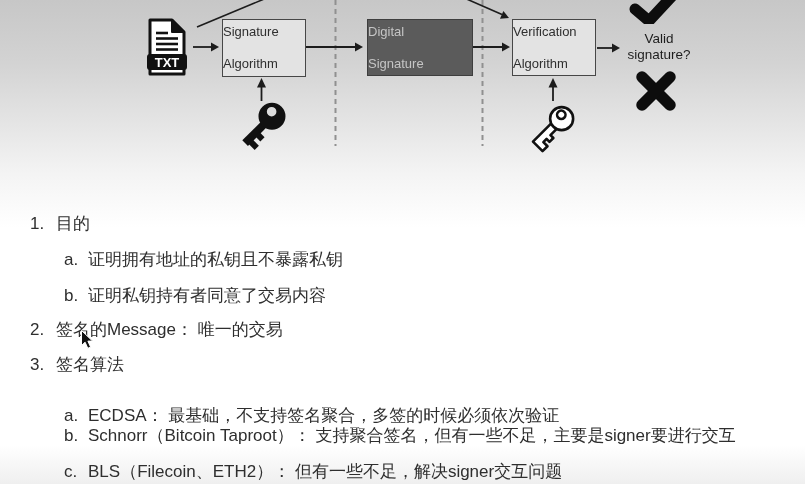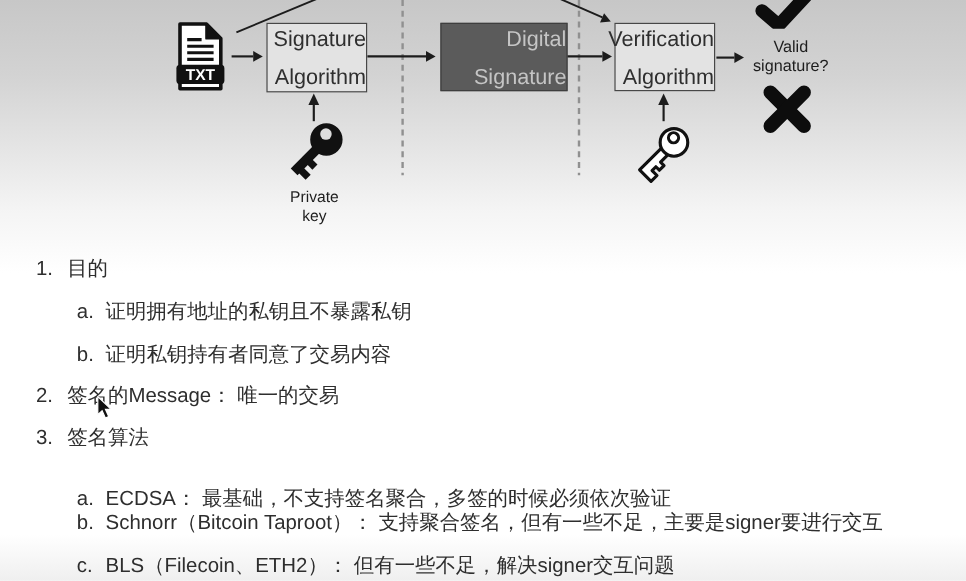--- a/index.html
+++ b/index.html
@@ -20,8 +20,8 @@
     background:#e3e3e3;
     box-sizing:border-box;
     display:flex;flex-direction:column;
-    align-items:flex-end;justify-content:center;
-    font-size:18px;line-height:16px;color:#2f2f2f;
+    align-items:flex-start;justify-content:center;
+    font-size:13px;line-height:16px;color:#2f2f2f;
     text-align:center;
     gap:16px;
   }

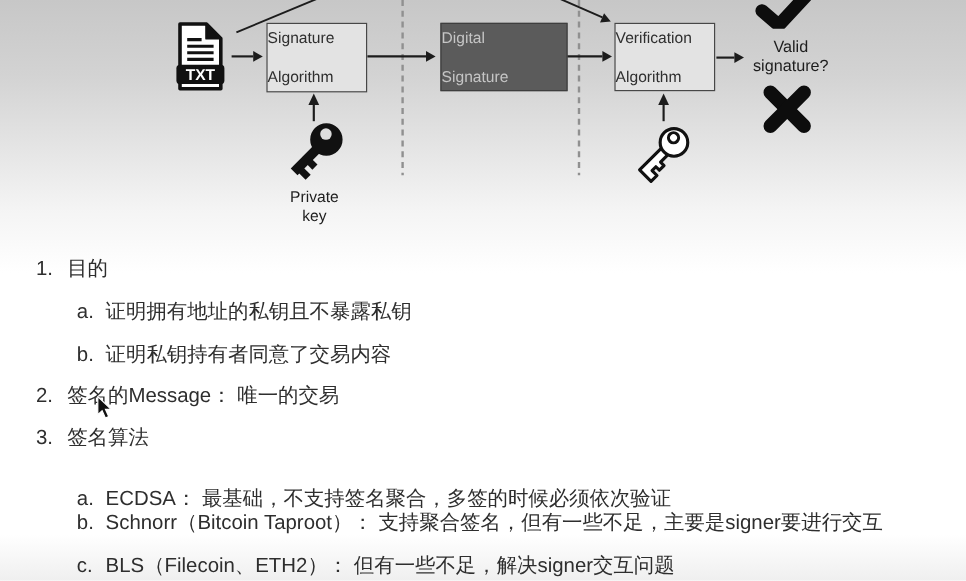--- a/index.html
+++ b/index.html
@@ -117,10 +117,6 @@
     </g>
   </svg>
 
-  <div class="dlabel" style="left:222px;top:156px;">
-    <span>Private</span>
-    <span>key</span>
-  </div>
 
   <svg class="abs" style="left:524px;top:98px;" width="59" height="59" viewBox="0 0 59 59">
     <g transform="rotate(-45 29.5 29.5)" fill="#ffffff" stroke="#111" stroke-width="2.6" stroke-linejoin="round">

